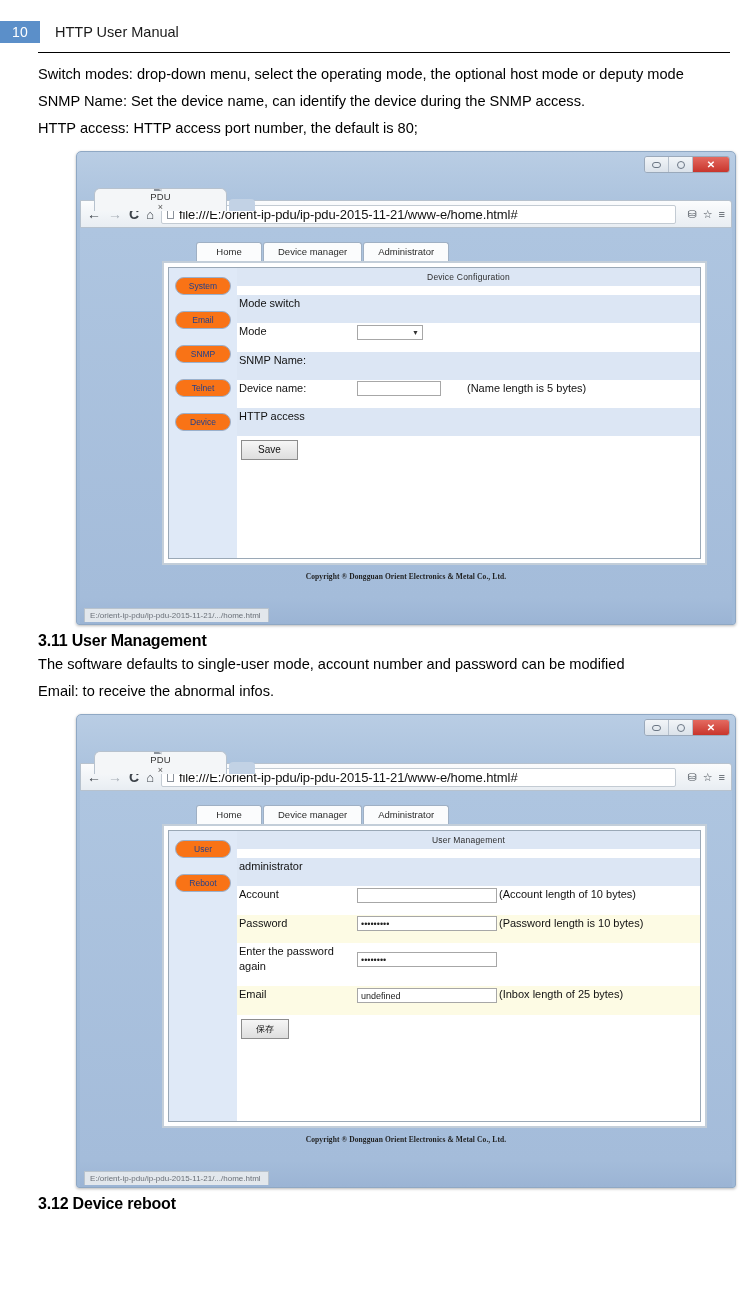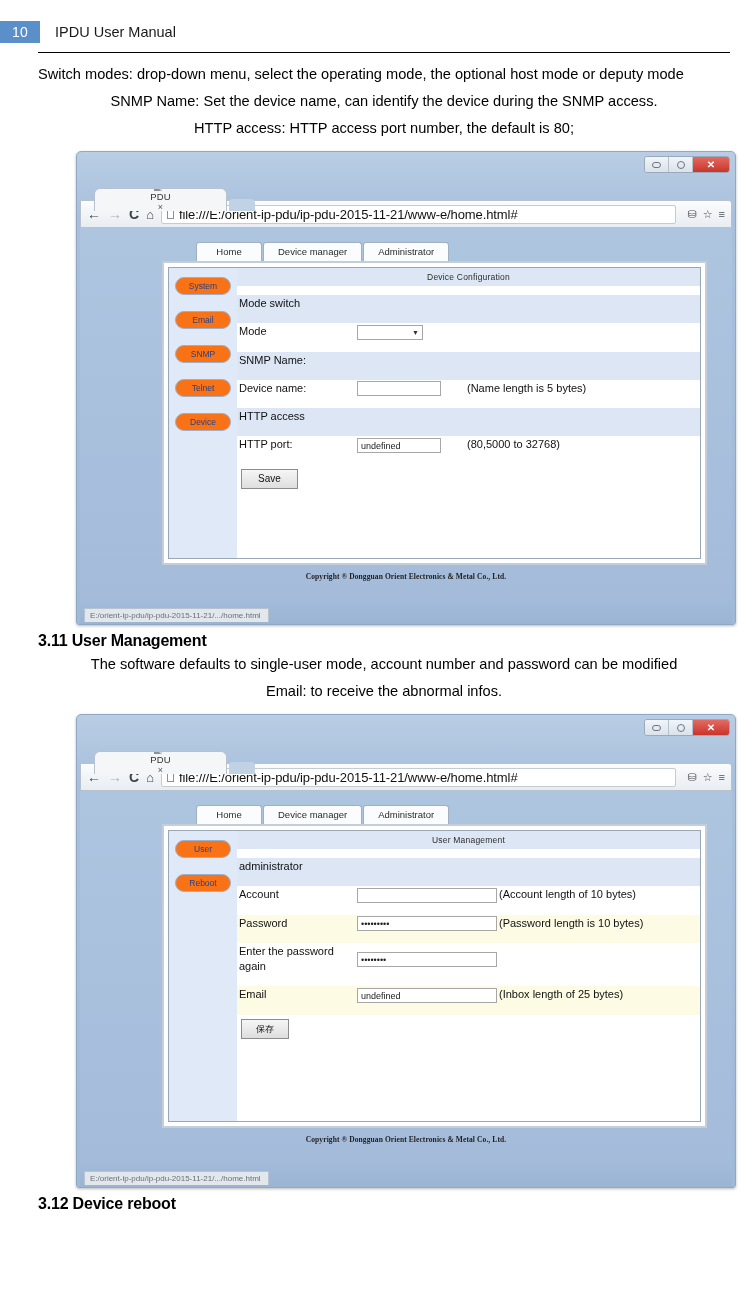--- a/index.html
+++ b/index.html
@@ -352,7 +352,7 @@
 
 <div class="page-header">
   <div class="page-number">10</div>
-  <div class="manual-title">IPDU User Manual</div>
+  <div class="manual-title">HTTP User Manual</div>
 </div>
 <div class="header-rule"></div>
 

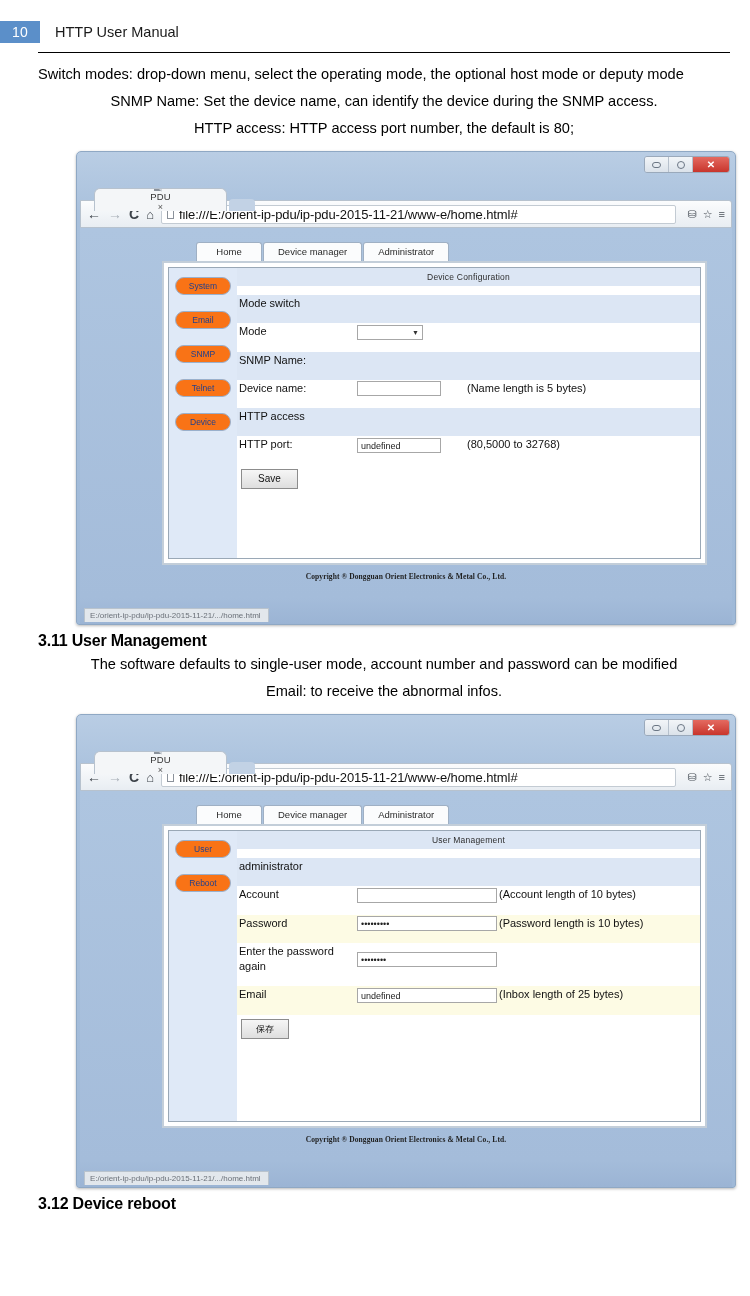--- a/index.html
+++ b/index.html
@@ -48,7 +48,6 @@
     font-size: 14.6px;
     line-height: 27px;
     color: #000;
-    text-align: center;
   }
   .para.justify { text-align: justify; text-align-last: left; }
   .section-heading {

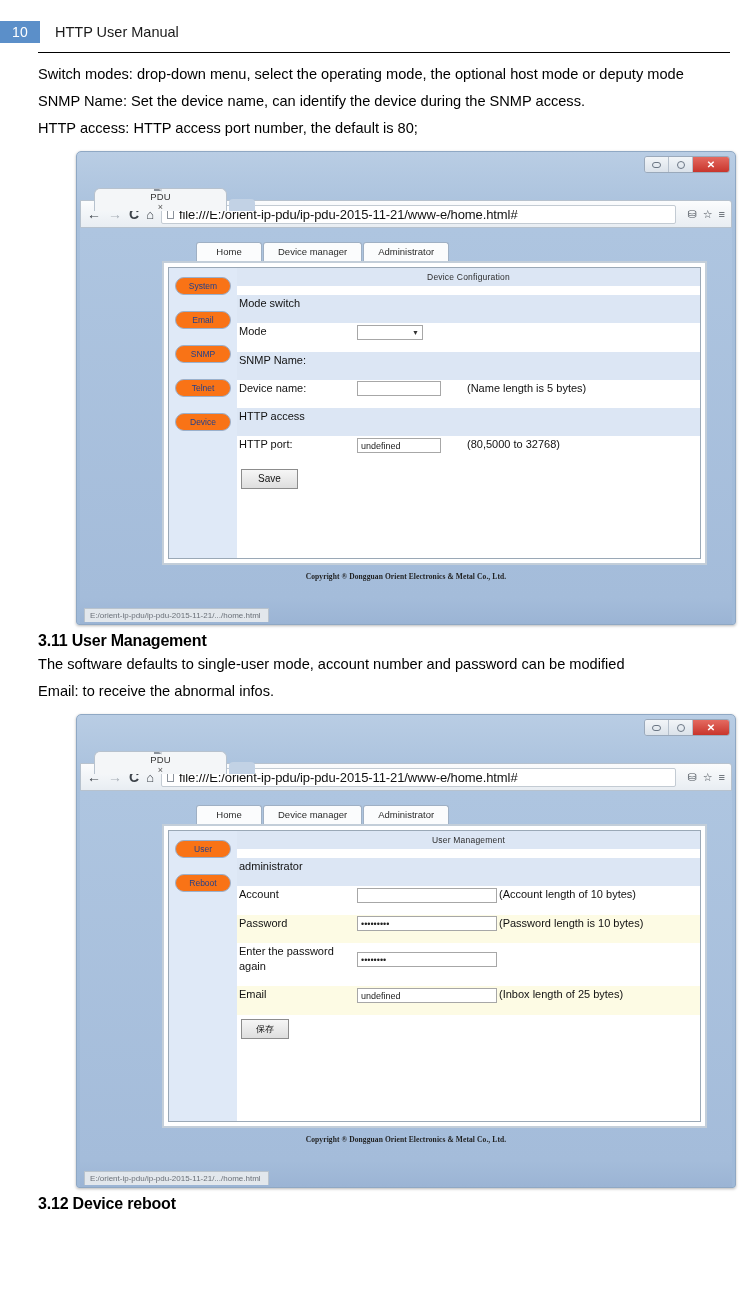--- a/index.html
+++ b/index.html
@@ -452,13 +452,6 @@
                 <td class="col-field"></td>
                 <td></td>
               </tr>
-              <tr class="plain-row">
-                <td class="col-label">HTTP port:</td>
-                <td class="col-field">
-                  <span class="txt-input w-narrow">undefined</span>
-                </td>
-                <td class="hint">(80,5000 to 32768)</td>
-              </tr>
             </tbody>
               </table>
 

